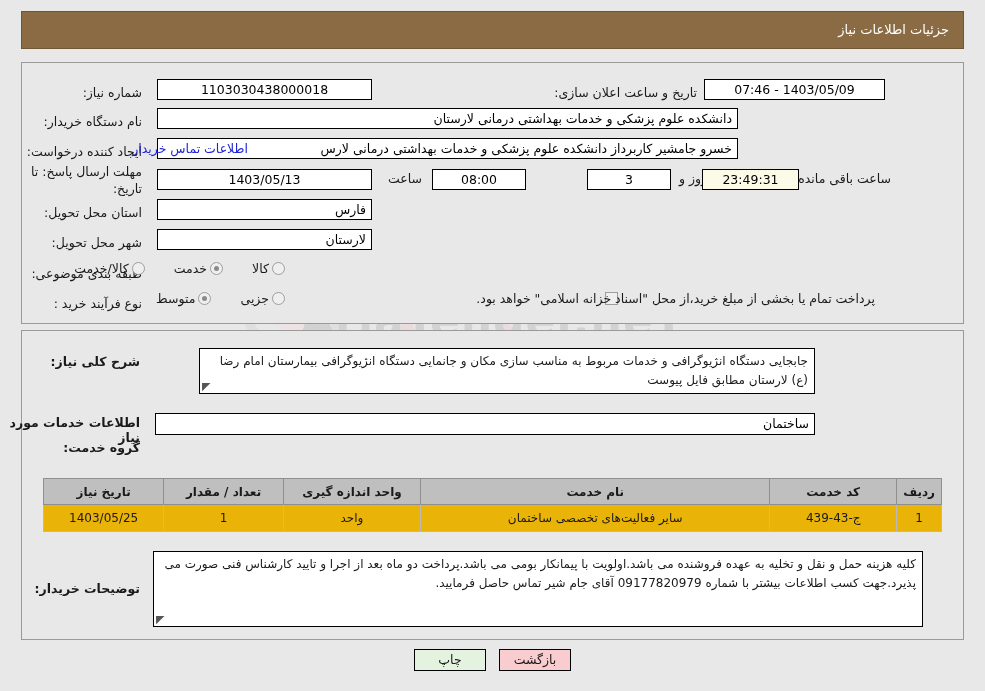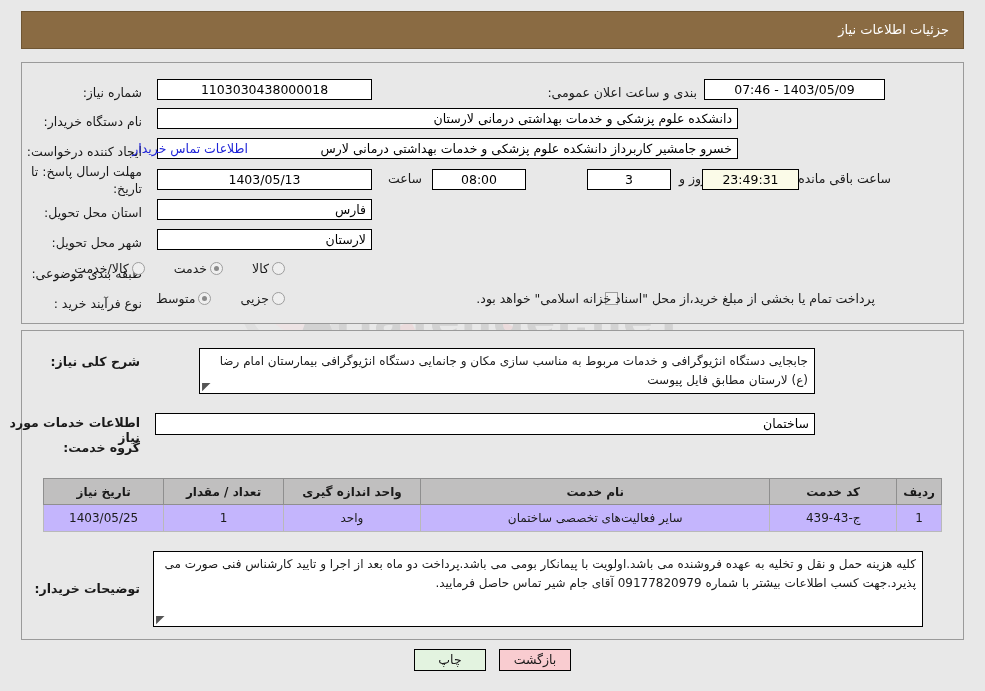--- a/index.html
+++ b/index.html
@@ -241,7 +241,7 @@
   </div>
   <div class="fld layer center" style="position:absolute; right:613px; top:79px; width:215px;">1103030438000018</div>
   <div class="frow layer" style="right:288px; top:80px;">
-    <span class="lbl">بندی و ساعت اعلان عمومی:</span>
+    <span class="lbl">تاریخ و ساعت اعلان سازی:</span>
   </div>
 
   <div class="fld layer center" style="position:absolute; left:704px; top:79px; width:181px;">1403/05/09 - 07:46</div>

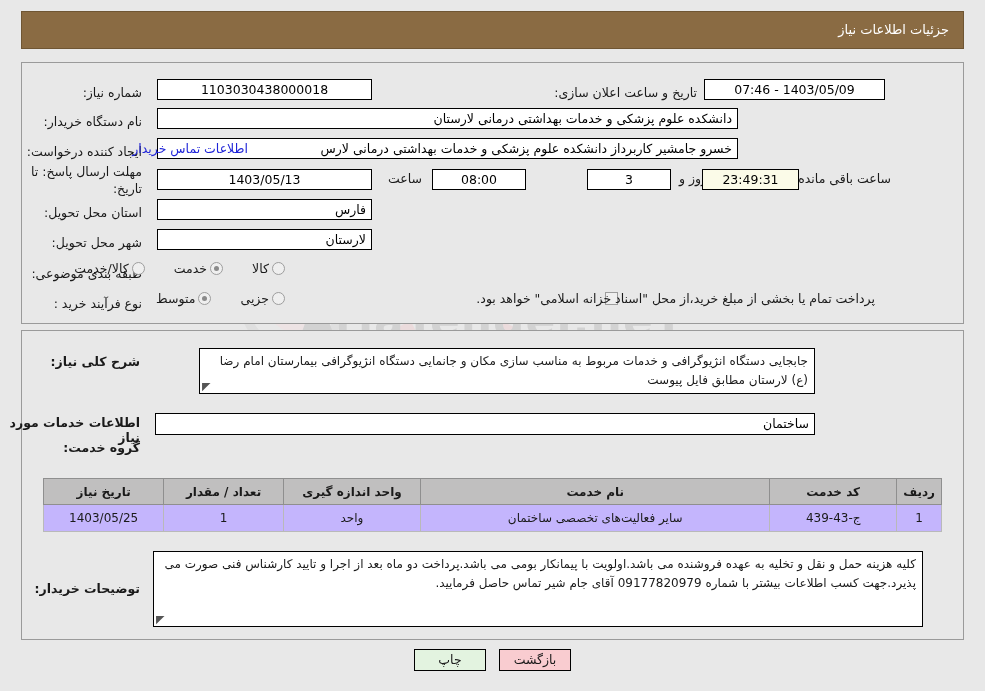--- a/index.html
+++ b/index.html
@@ -184,7 +184,7 @@
     white-space: nowrap;
   }
   table.grid td {
-    background: #c4b5fd;
+    background: #eab308;
     border: 1px solid #b9b9b9;
     color: #1a1a1a;
     height: 27px;

